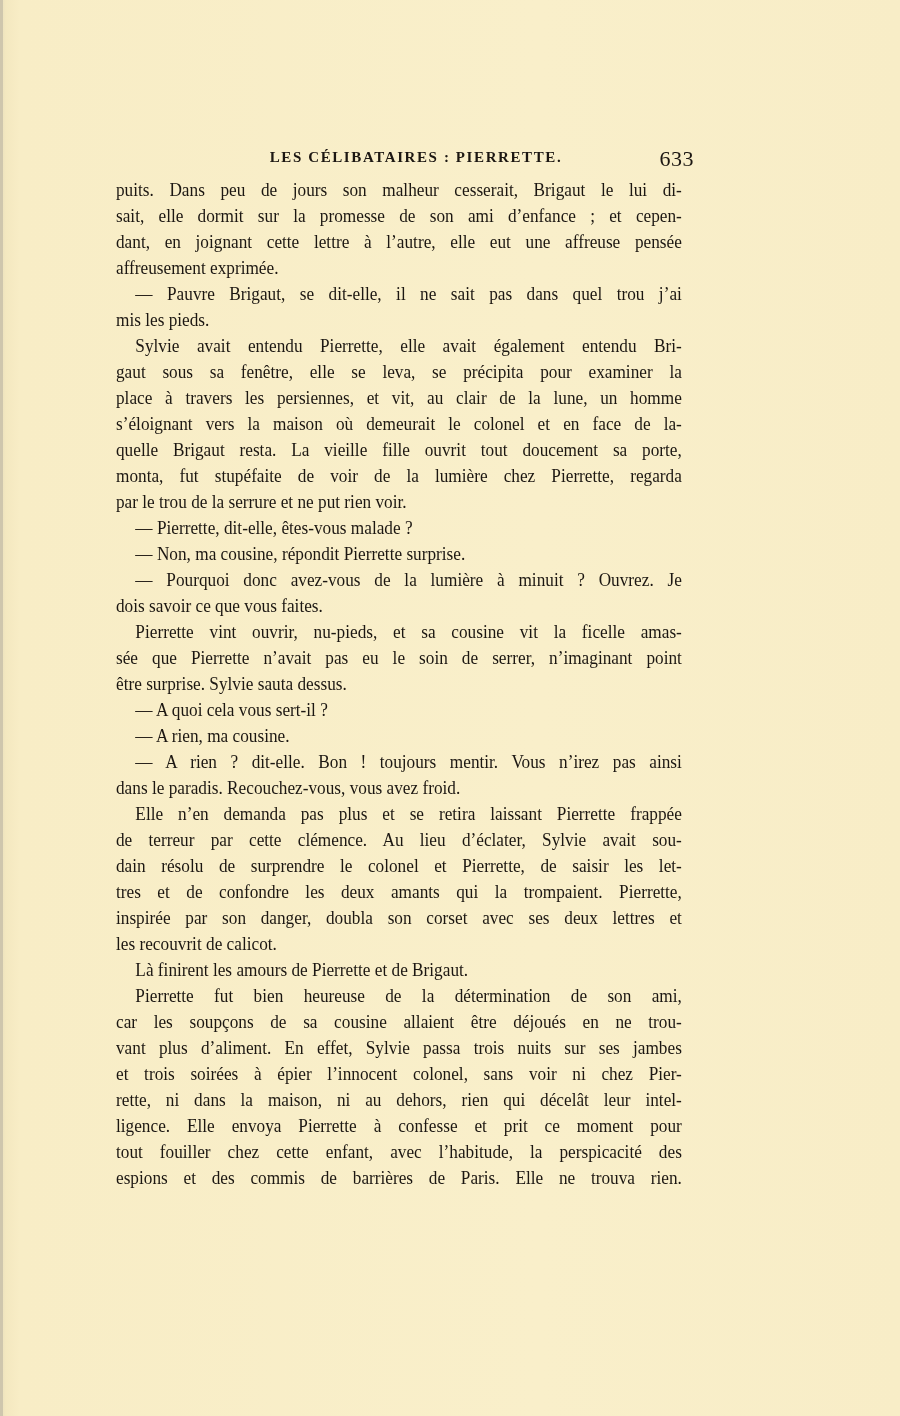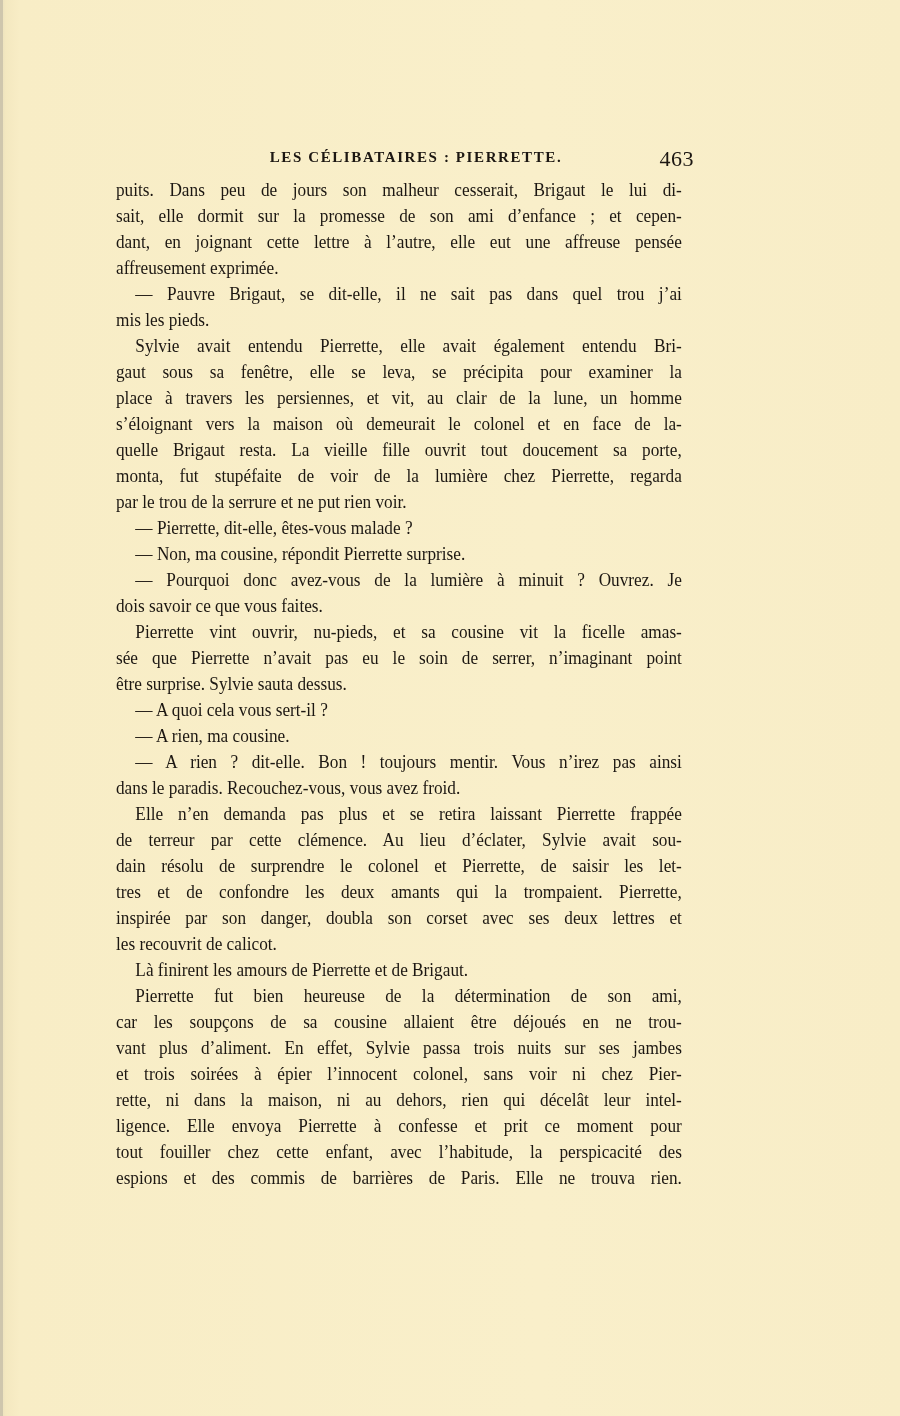--- a/index.html
+++ b/index.html
@@ -91,7 +91,7 @@
 
   <div class="running-head">
     <span class="running-title">LES CÉLIBATAIRES : PIERRETTE.</span>
-    <span class="page-number">463</span>
+    <span class="page-number">633</span>
   </div>
 
   <div class="text-block" id="text-block">

